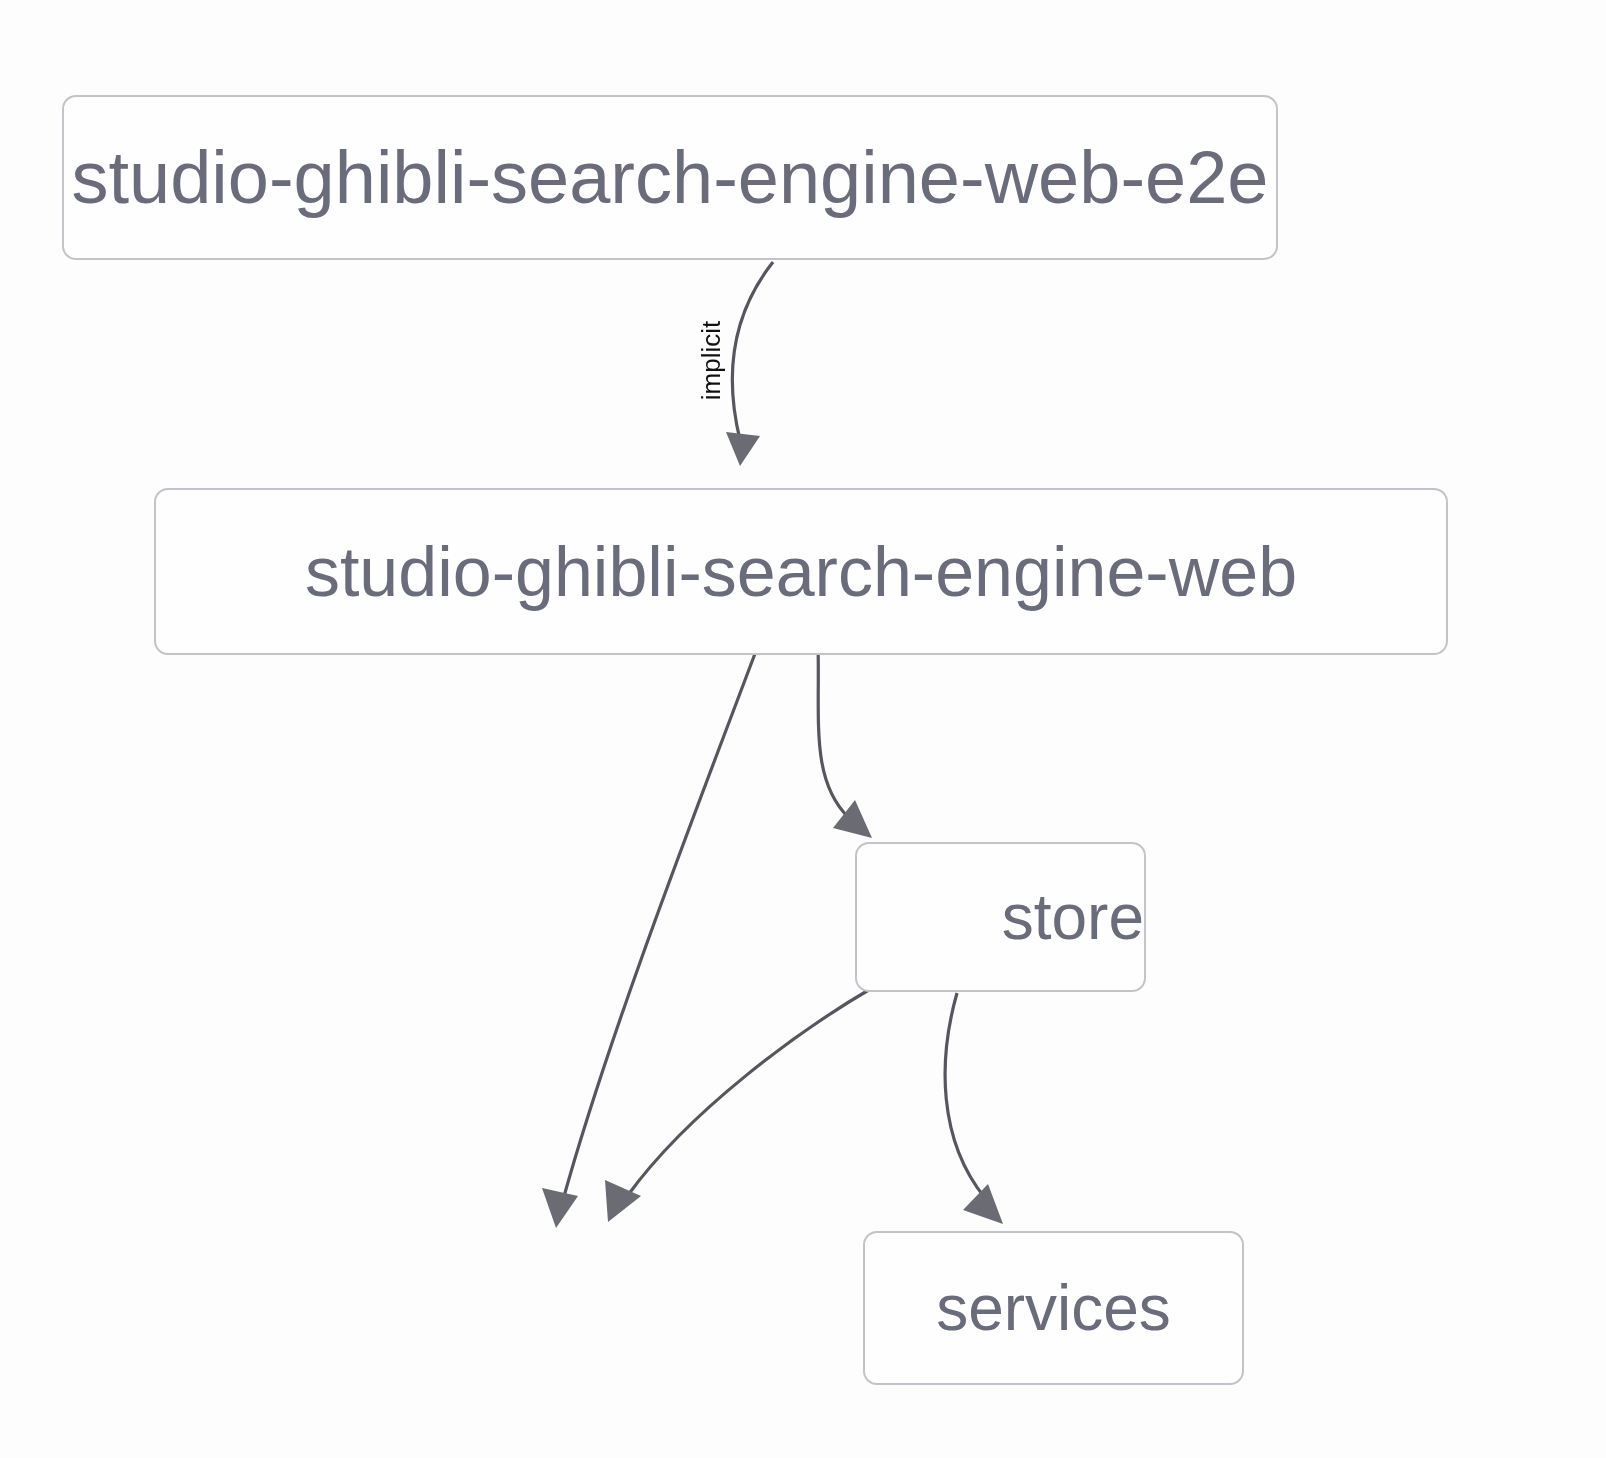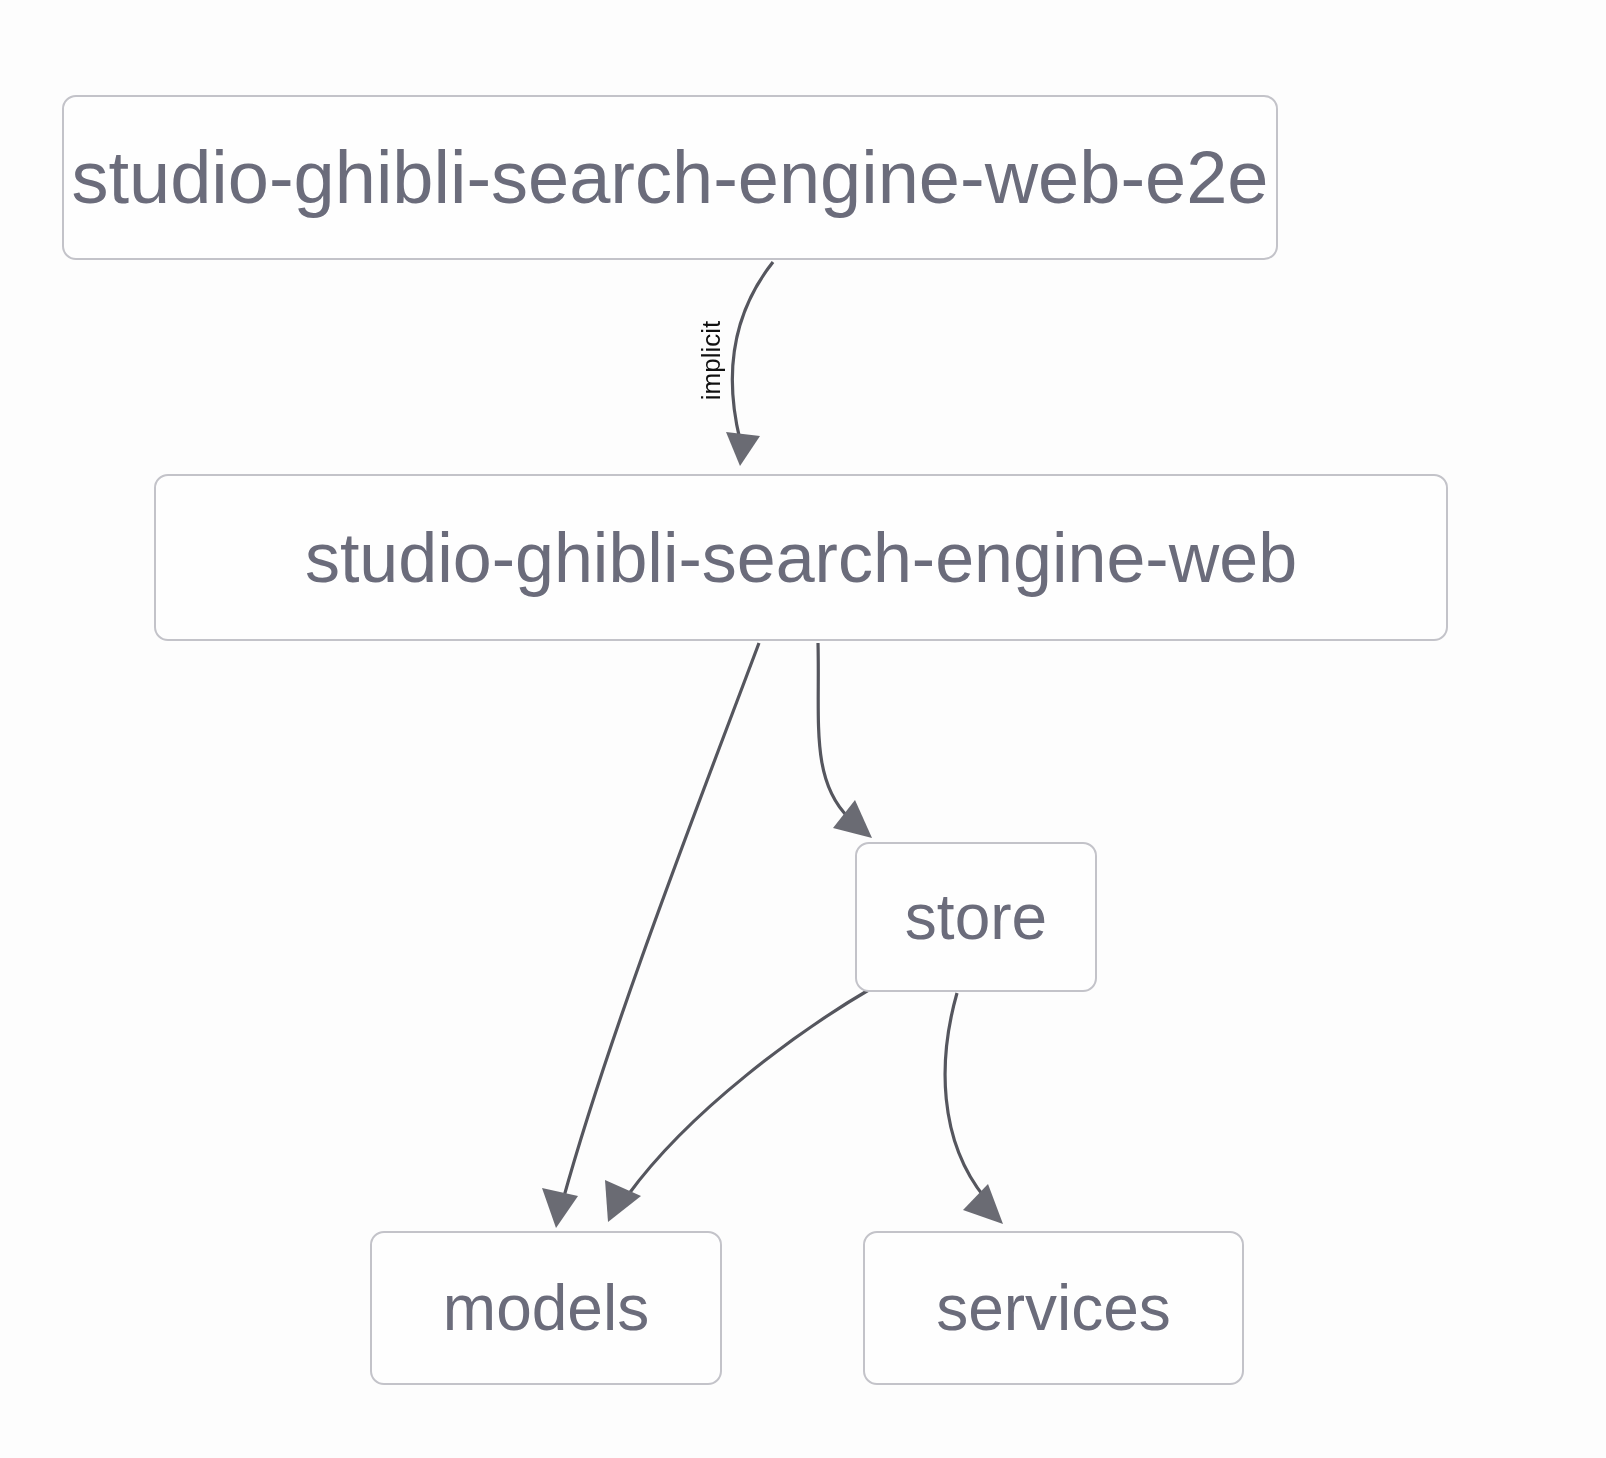--- a/index.html
+++ b/index.html
@@ -53,7 +53,7 @@
 
   #node-web {
     left: 154px;
-    top: 474px;
+    top: 488px;
     width: 1294px;
     height: 167px;
   }

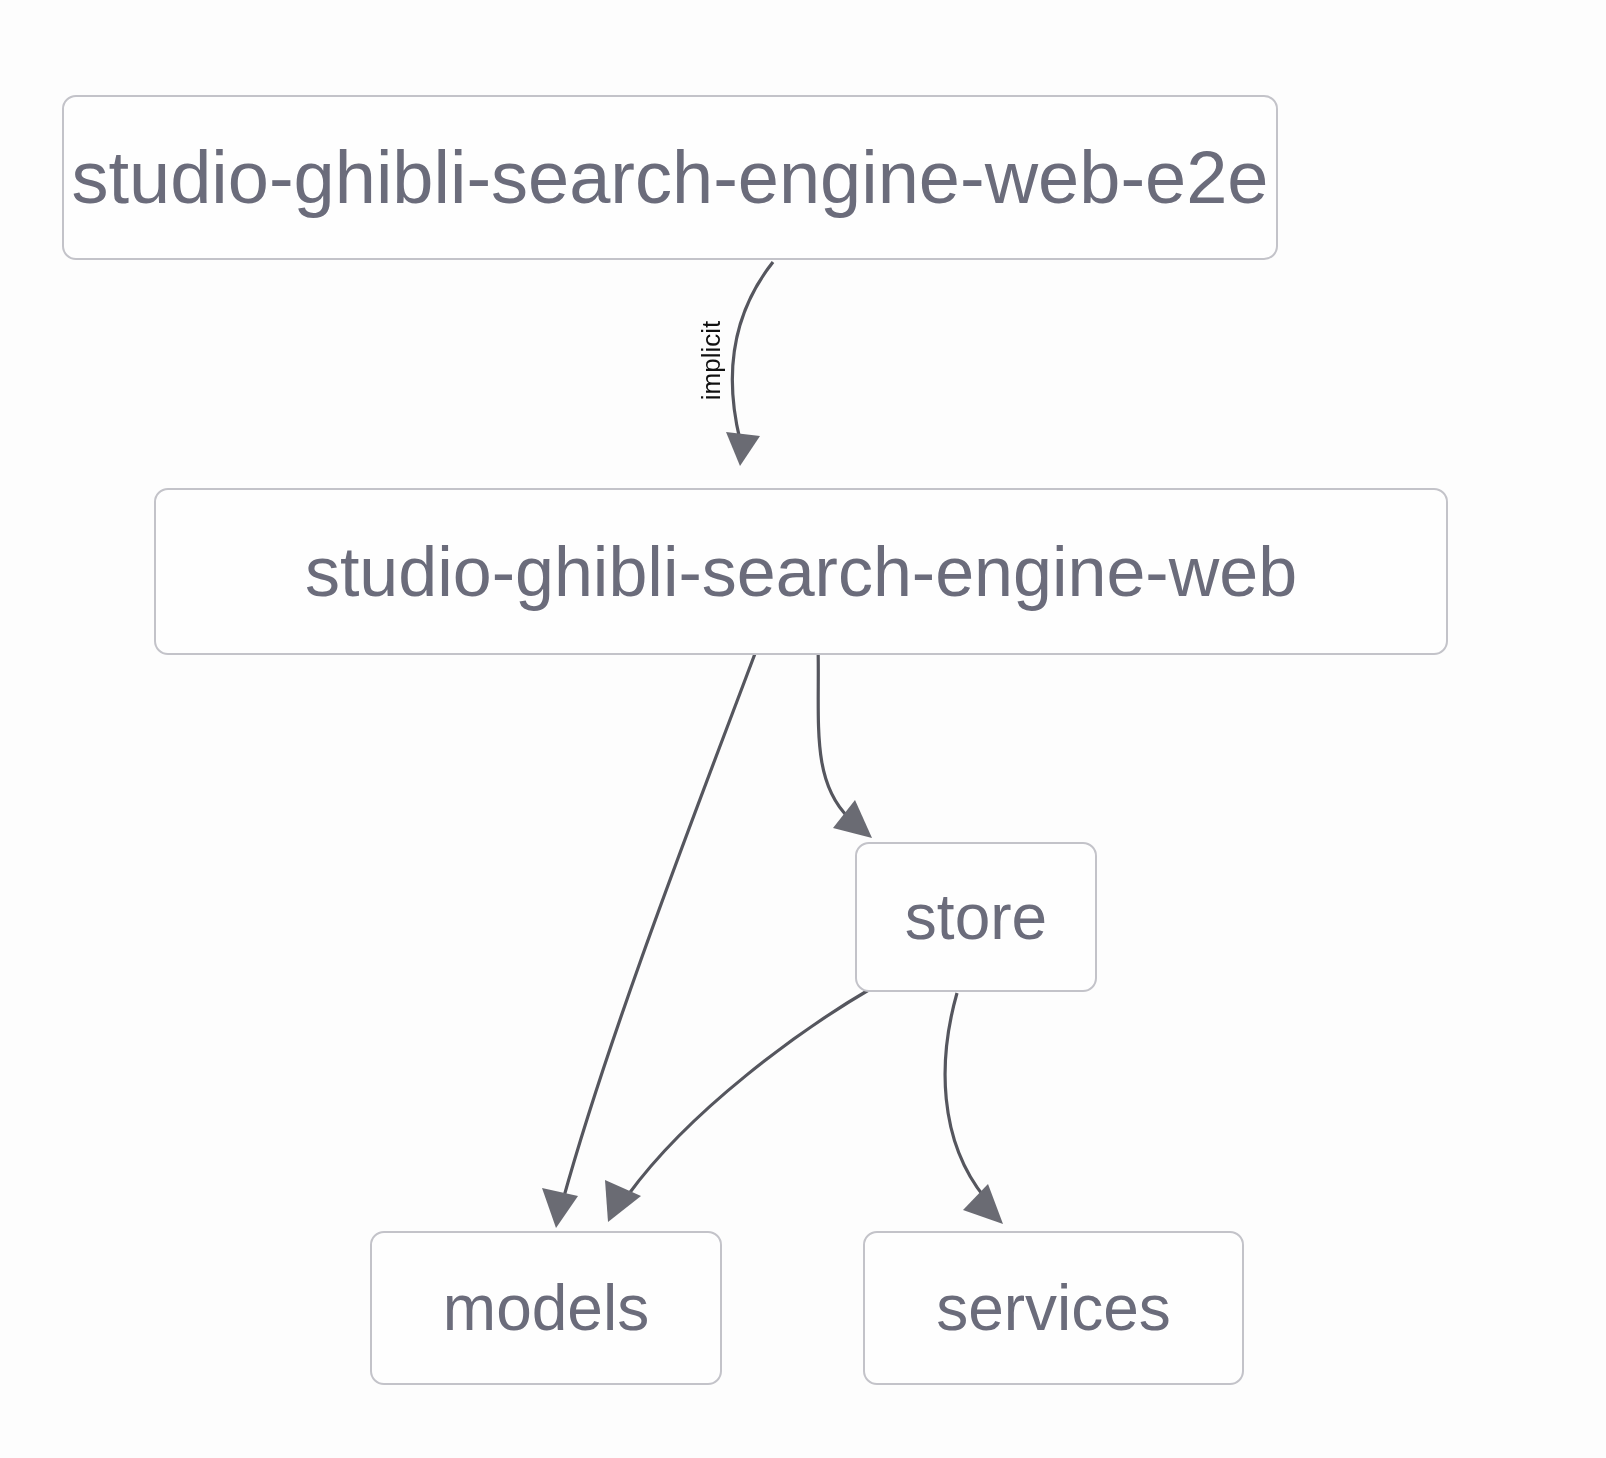--- a/index.html
+++ b/index.html
@@ -62,8 +62,9 @@
   #node-store {
     left: 855px;
     top: 842px;
-    width: 242px;
+    width: 291px;
     height: 150px;
+    justify-content: flex-end;
   }
   #node-store .node-label { font-size: 64px; }
 

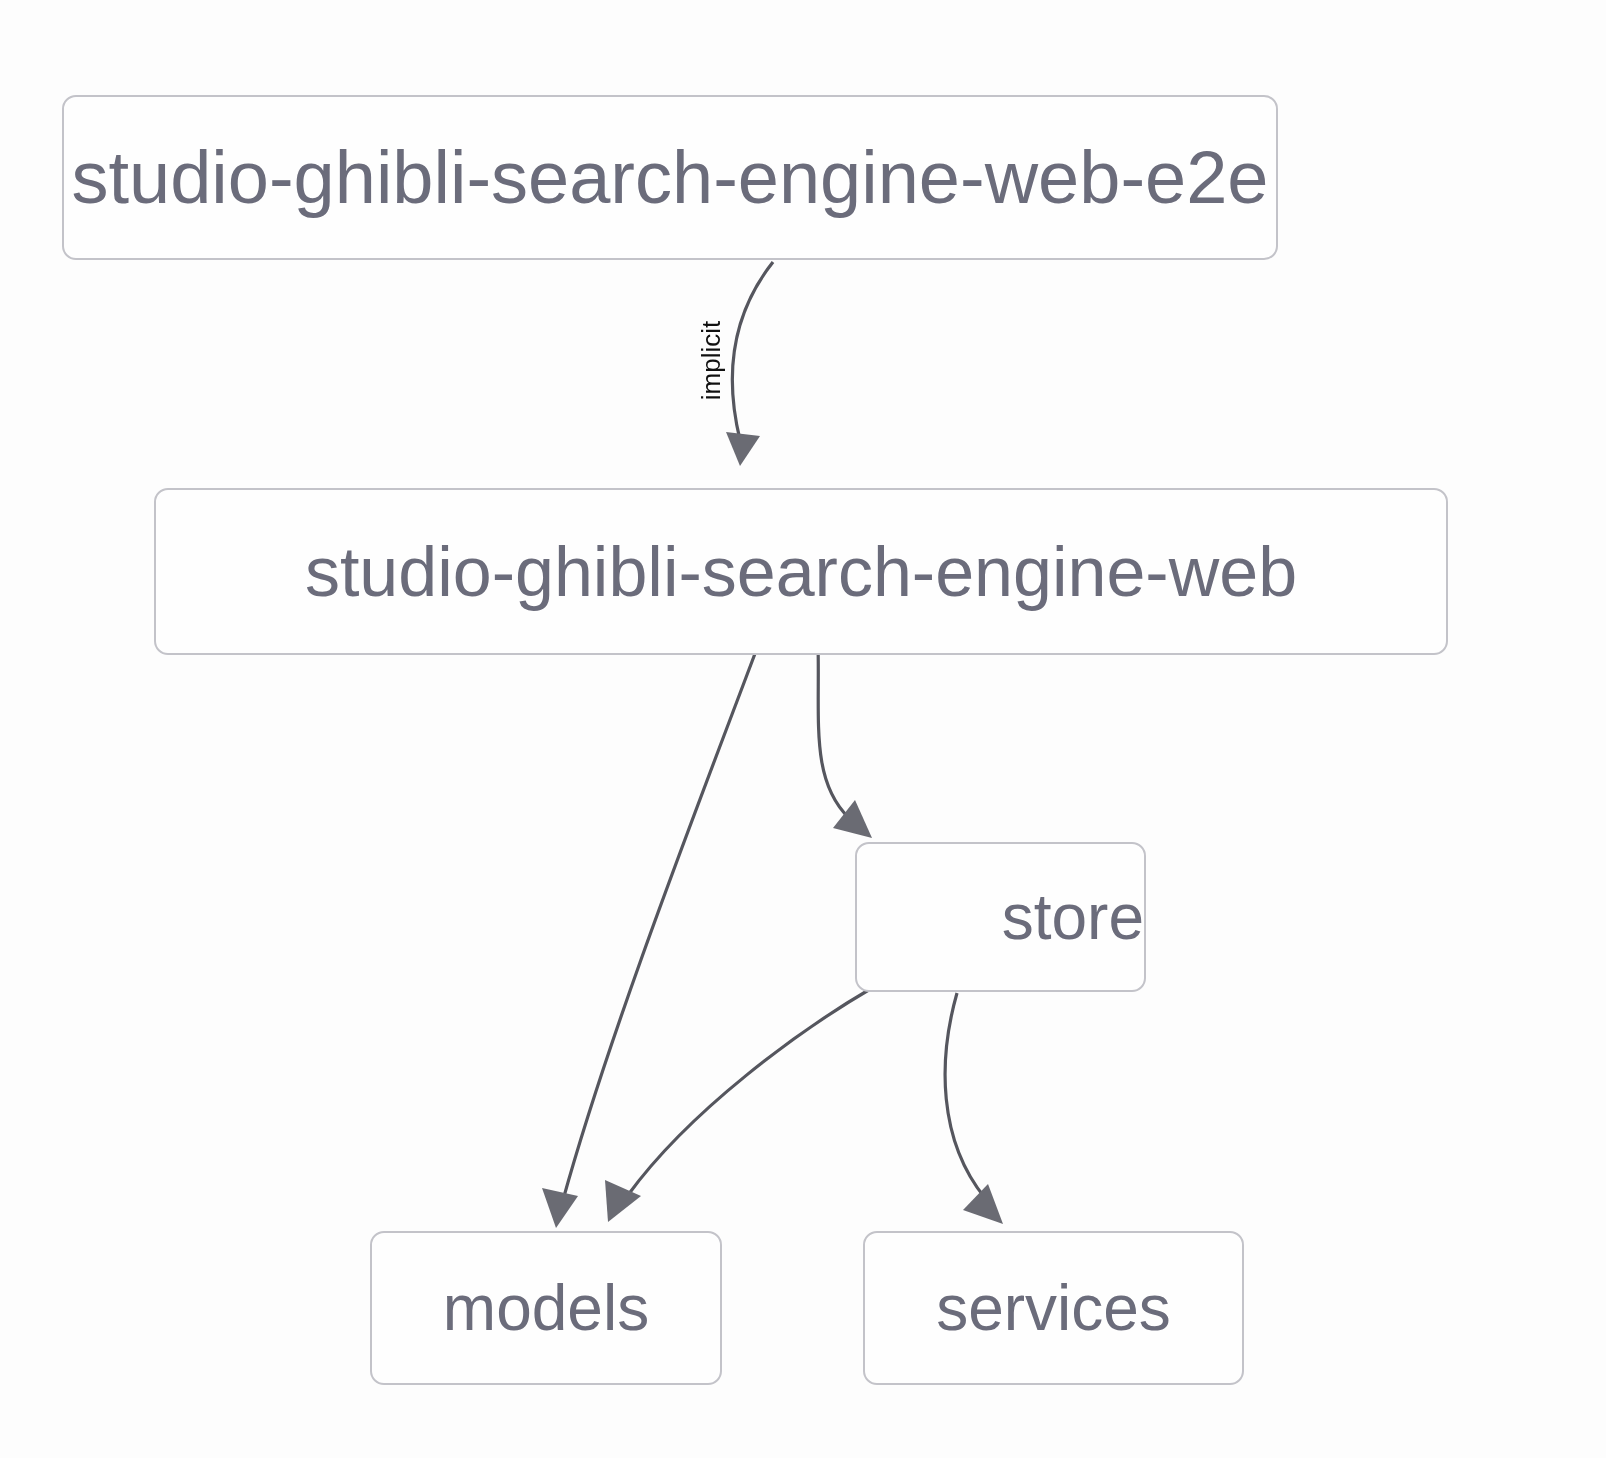--- a/index.html
+++ b/index.html
@@ -156,9 +156,6 @@
     <span class="node-label">store</span>
   </div>
 
-  <div class="node" id="node-models">
-    <span class="node-label">models</span>
-  </div>
 
   <div class="node" id="node-services">
     <span class="node-label">services</span>

